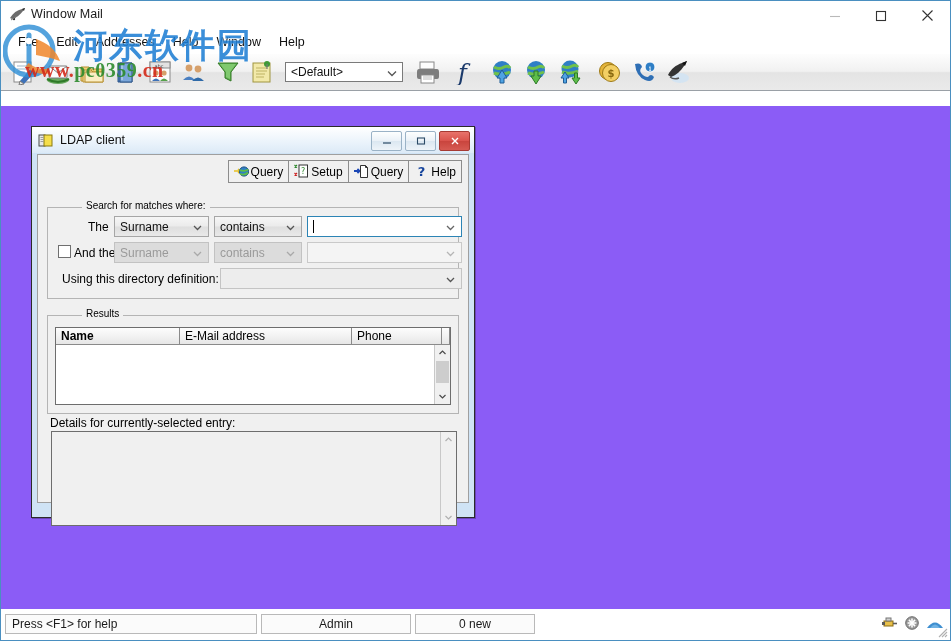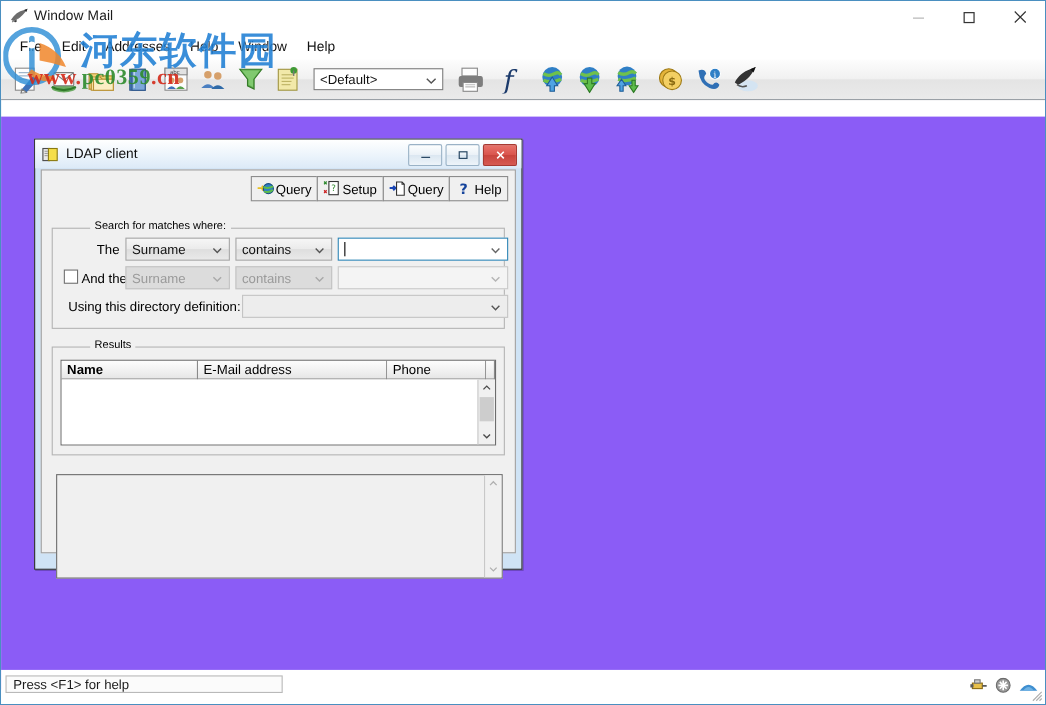--- a/index.html
+++ b/index.html
@@ -620,6 +620,7 @@
           </div>
         </div>
 
+        <span class="lbl" style="position:absolute;left:12px;top:261px;">Details for currently-selected entry:</span>
 
         <div class="panel" style="left:13px;top:276px;right:11px;height:95px;">
           <div style="position:absolute;left:0;top:0;right:15px;bottom:0;"></div>

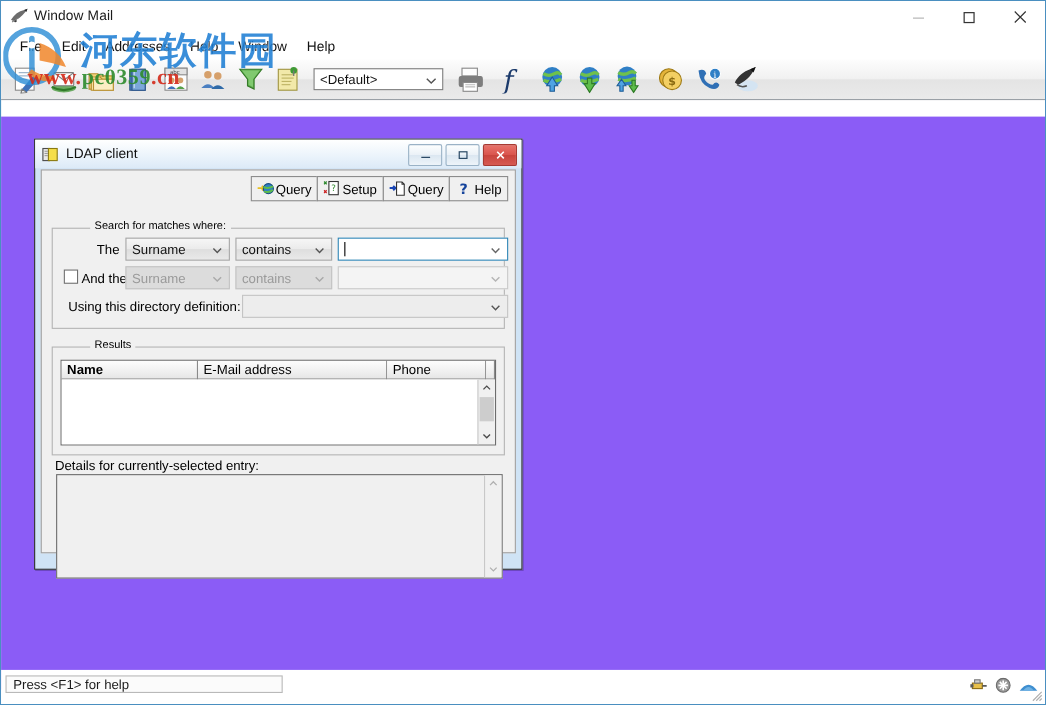--- a/index.html
+++ b/index.html
@@ -203,7 +203,7 @@
     background:#ffffff;
   }
   .sb-inner{
-    position:absolute;left:4px;top:5px;height:20px;display:flex;gap:20px;flex-direction:column;
+    position:absolute;left:4px;top:5px;height:20px;display:flex;gap:4px;
   }
   .sb-cell{
     height:20px;border:1px solid #b9b9b9;background:#fbfbfb;

